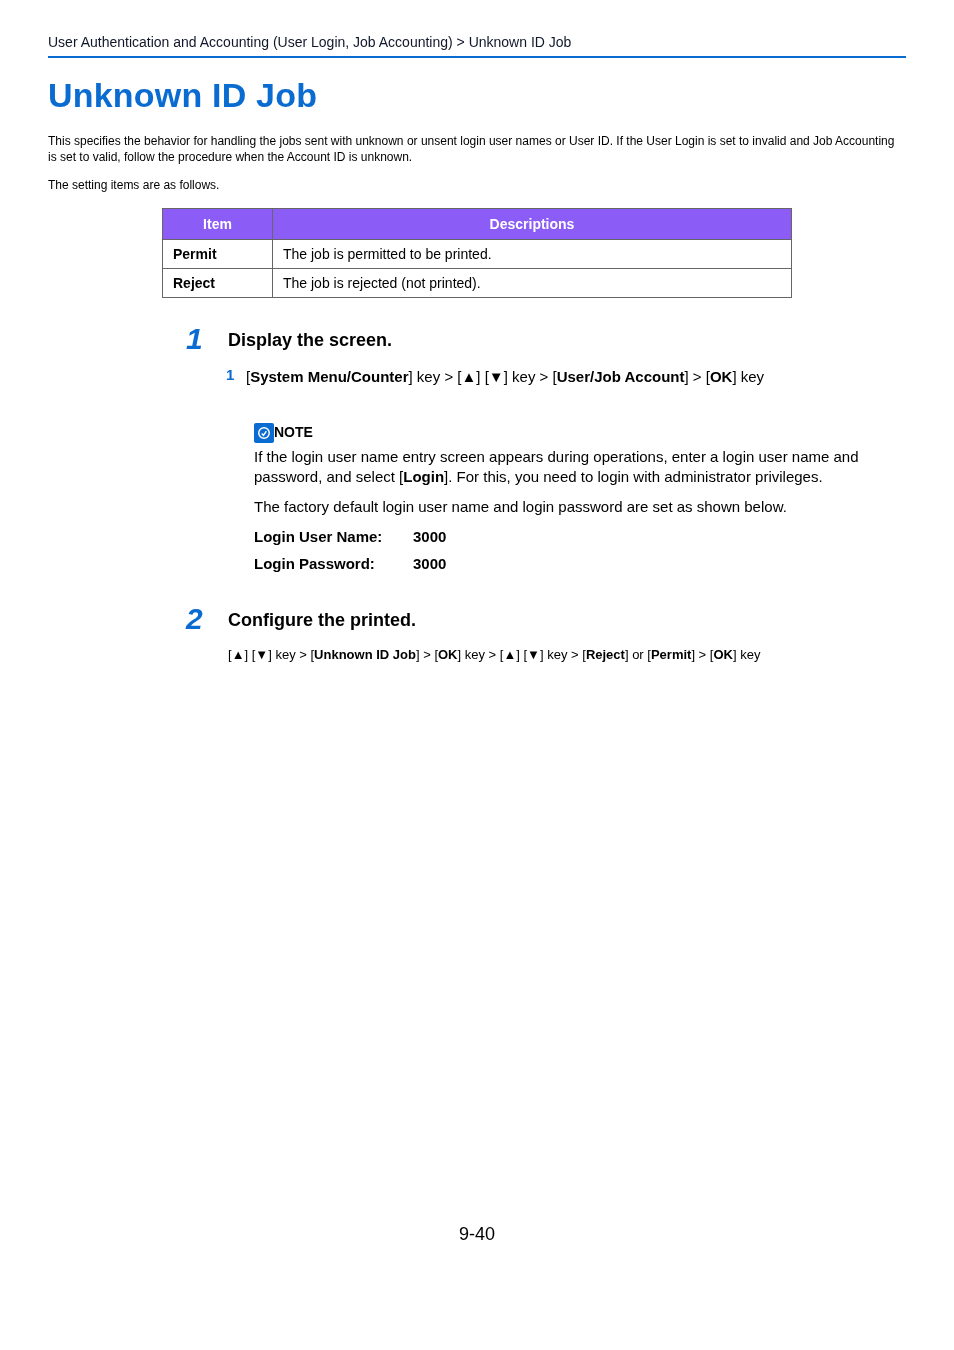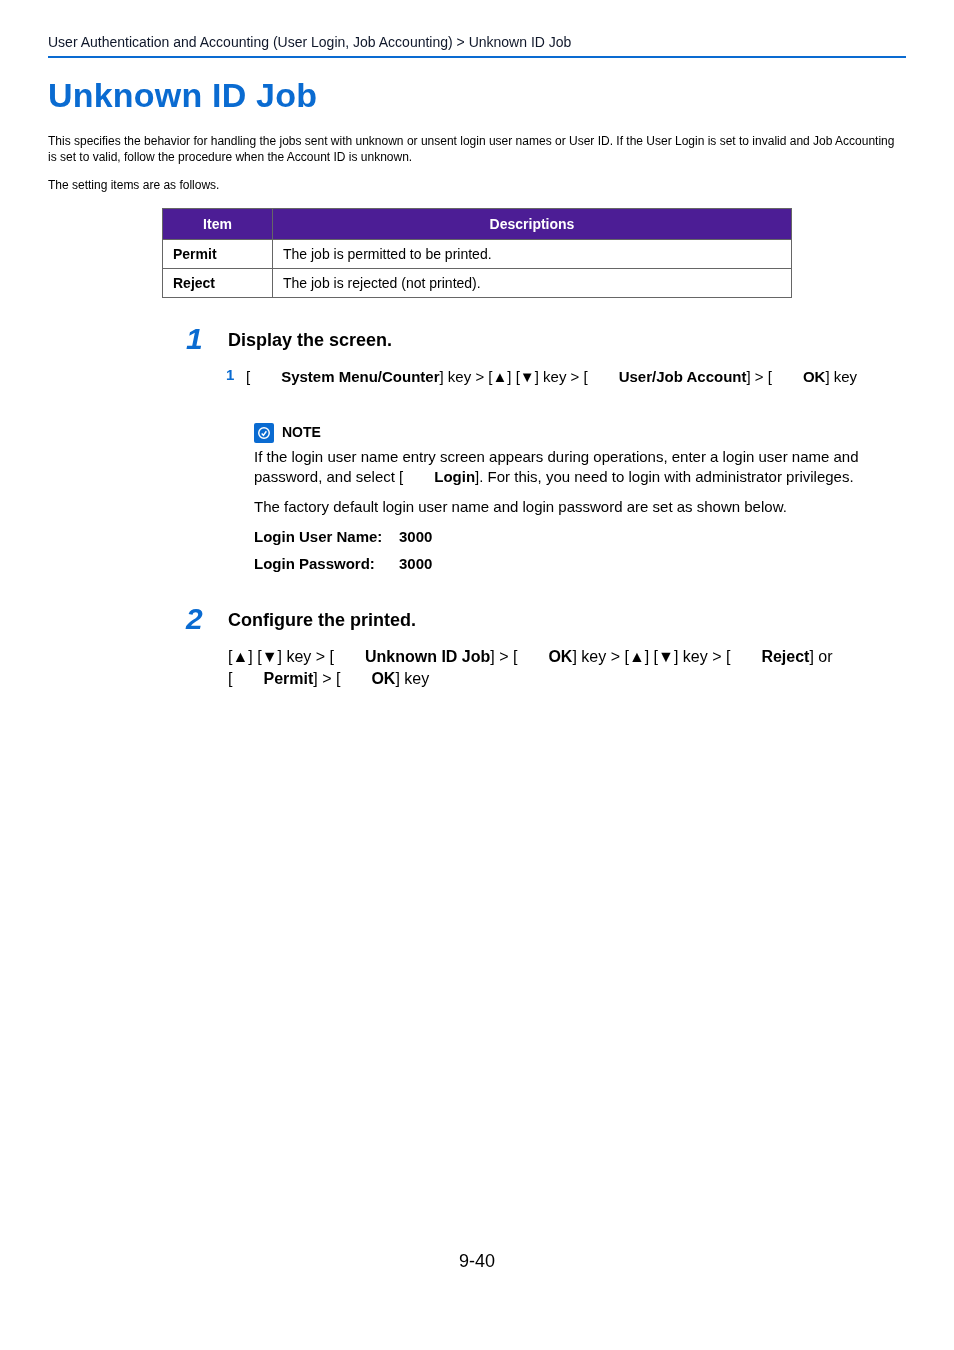--- a/index.html
+++ b/index.html
@@ -43,7 +43,7 @@
     margin: 14px auto 26px auto;
   }
   table.info th {
-    background: #4c1d95;
+    background: #8b5cf6;
     color: #fff;
     font-weight: bold;
     font-size: 14px;

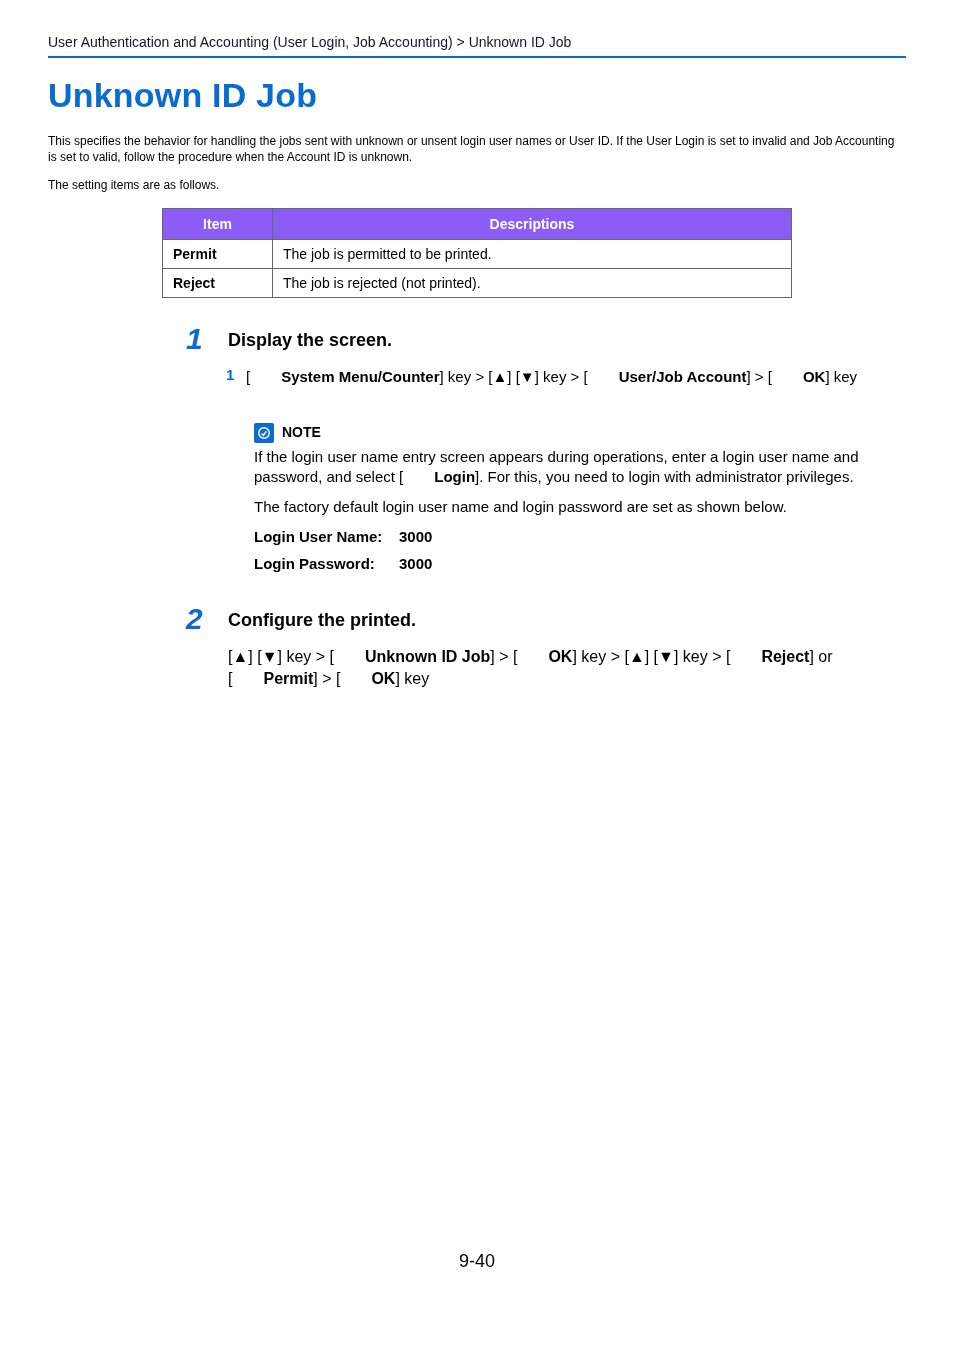--- a/index.html
+++ b/index.html
@@ -99,7 +99,7 @@
     font-size: 15px;
     line-height: 1.4;
   }
-  b { font-weight: bold; padding-left: 31px; }
+  b { font-weight: bold; }
   .note-box {
     margin-left: 206px;
     margin-right: 20px;

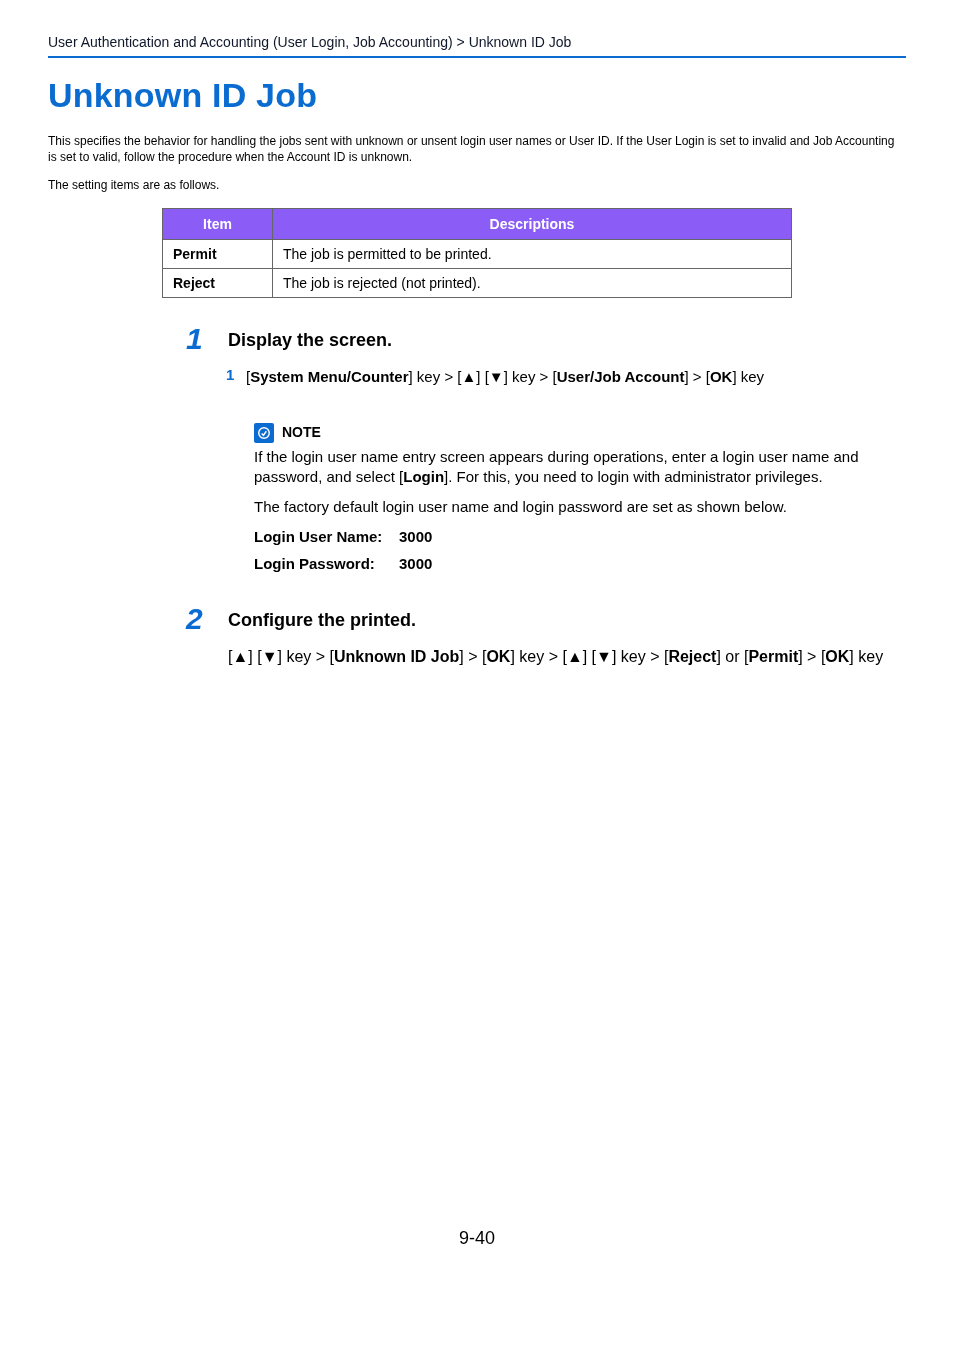--- a/index.html
+++ b/index.html
@@ -109,7 +109,6 @@
   .note-header {
     display: flex;
     align-items: center;
-    gap: 8px;
     margin-bottom: 4px;
     margin-top: 36px;
   }

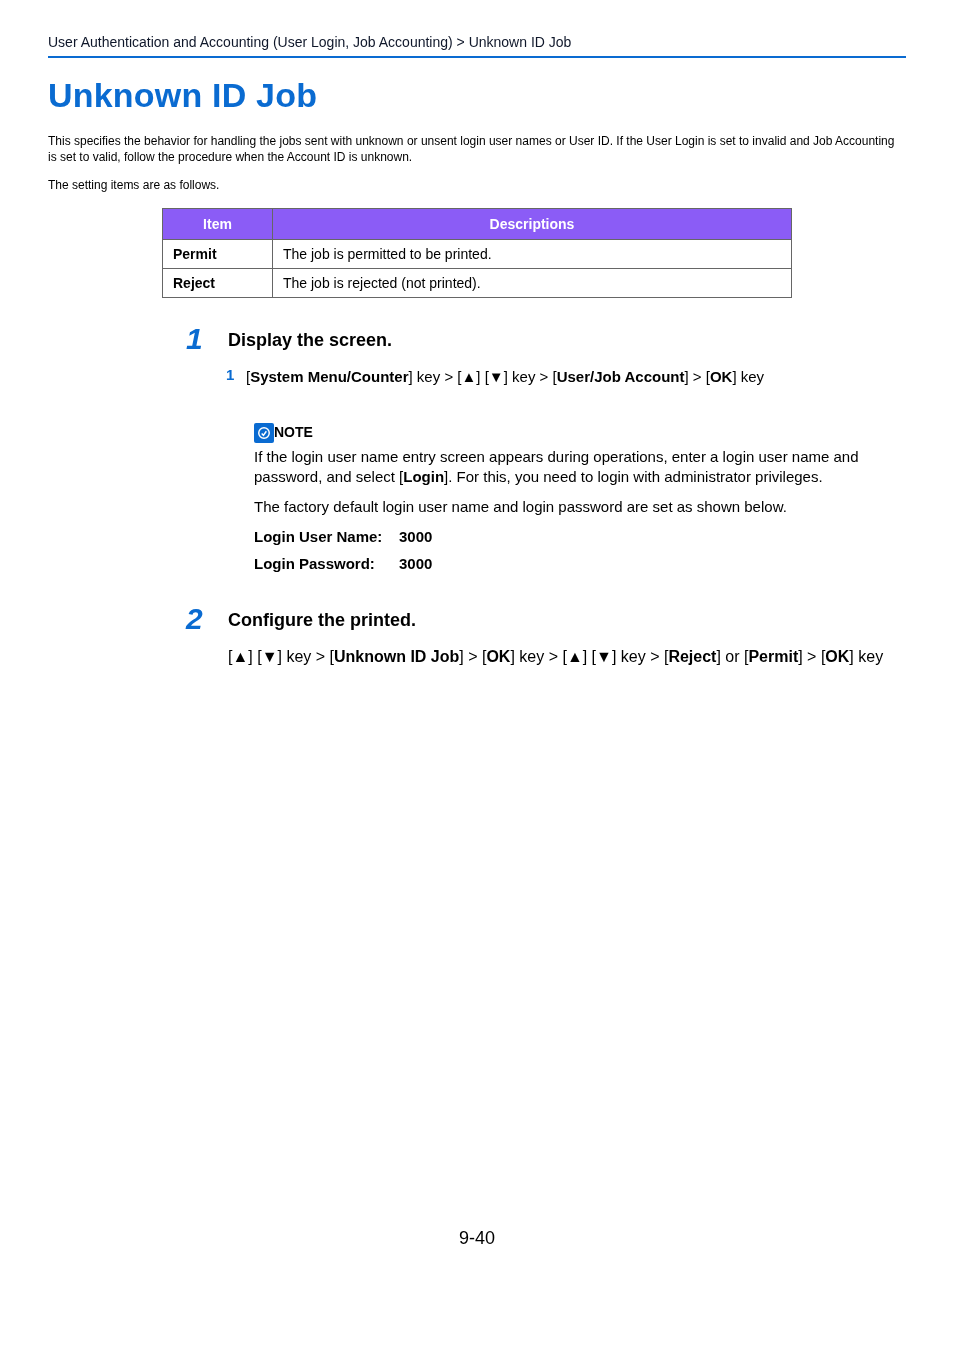--- a/index.html
+++ b/index.html
@@ -130,6 +130,7 @@
   .note-body { margin-bottom: 10px; }
   .cred-row {
     display: flex;
+    gap: 14px;
     font-weight: bold;
     margin-top: 6px;
   }

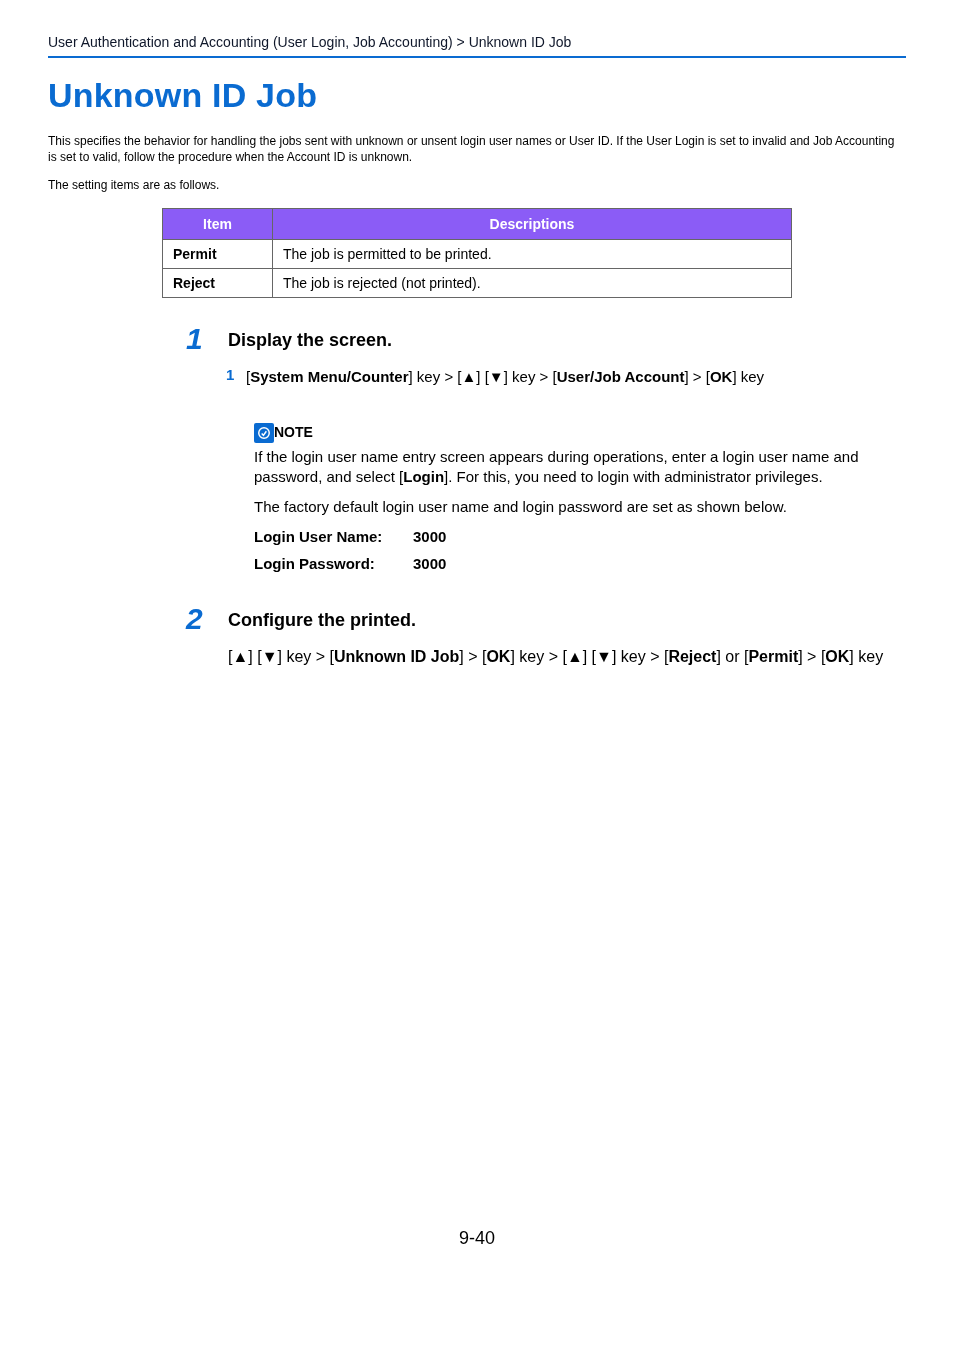--- a/index.html
+++ b/index.html
@@ -138,7 +138,7 @@
   .step2-wrap { margin-top: 30px; }
   .step2-text {
     margin-left: 180px;
-    font-size: 16px;
+    font-size: 13px;
     line-height: 1.4;
   }
   .pagenum {

